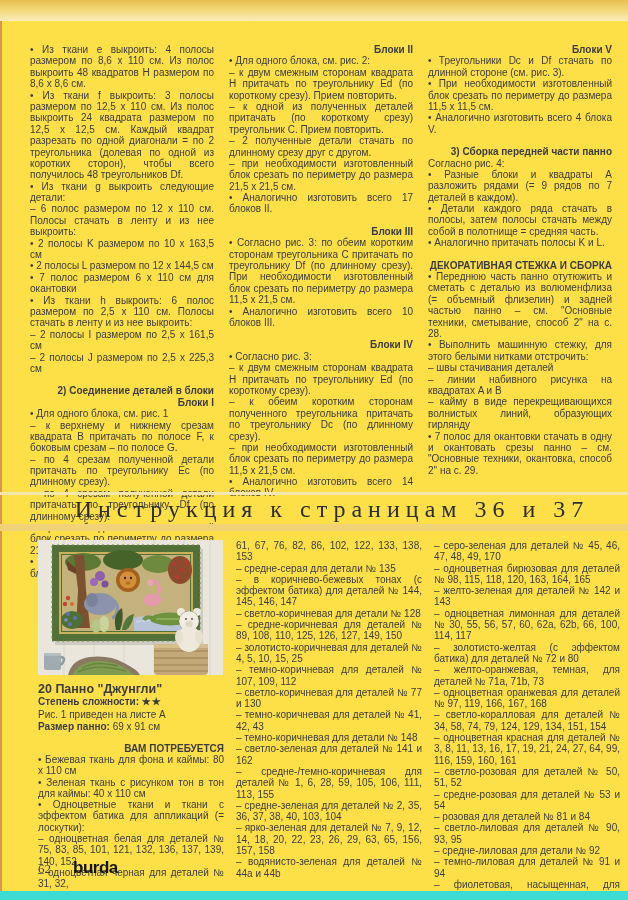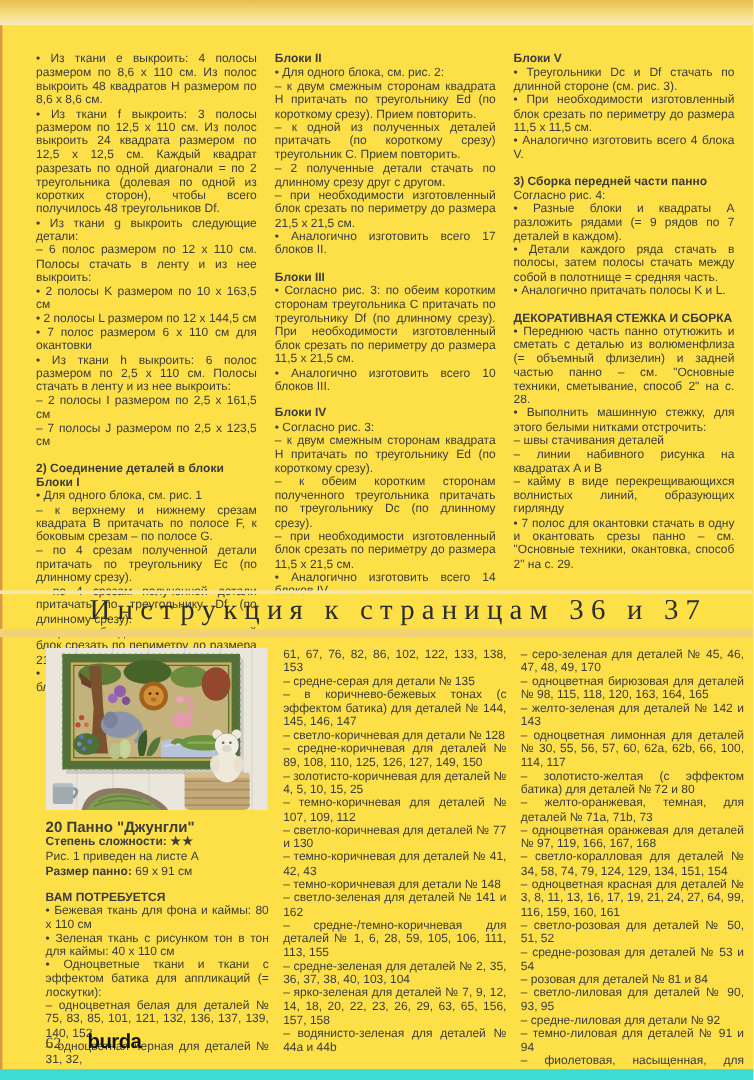--- a/index.html
+++ b/index.html
@@ -19,7 +19,7 @@
   .top-columns{position:absolute;top:44px;left:30px;width:582px;display:flex;gap:15px;}
   .col{width:184px;font-size:10px;line-height:1.14;text-align:justify;hyphens:auto;}
   .col p{margin:0;padding:0;}
-  .para.s-h{font-weight:700;text-align:left;margin-top:11px;}
+  .para.s-h{font-weight:700;text-align:right;margin-top:11px;}
   .para.s-h:first-child{margin-top:0;}
   .para.s-h + .para.s-h{margin-top:0;}
 

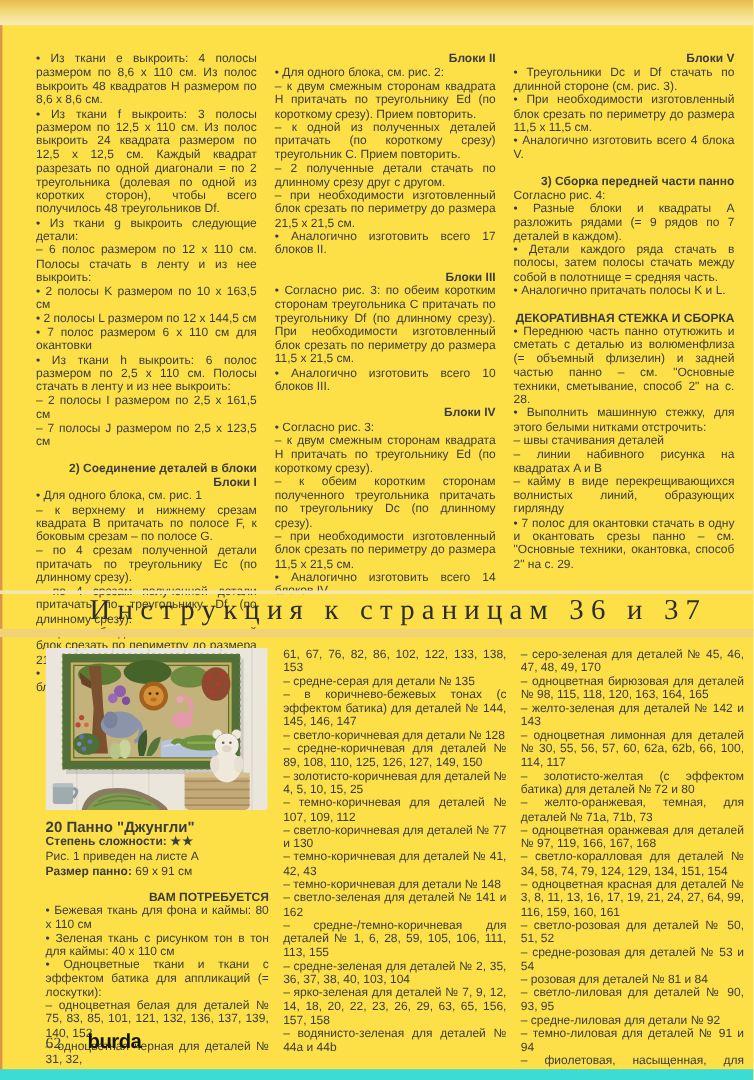--- a/index.html
+++ b/index.html
@@ -65,7 +65,7 @@
         <p class="para s-p">• 7 полос размером 6 x 110 см для окантовки</p>
         <p class="para s-p">• Из ткани h выкроить: 6 полос размером по 2,5 x 110 см. Полосы стачать в ленту и из нее выкроить:</p>
         <p class="para s-p">– 2 полосы I размером по 2,5 x 161,5 см</p>
-        <p class="para s-p">– 7 полосы J размером по 2,5 x 123,5 см</p>
+        <p class="para s-p">– 2 полосы J размером по 2,5 x 225,3 см</p>
         <p class="para s-h">2) Соединение деталей в блоки</p>
         <p class="para s-h">Блоки I</p>
         <p class="para s-p">• Для одного блока, см. рис. 1</p>

